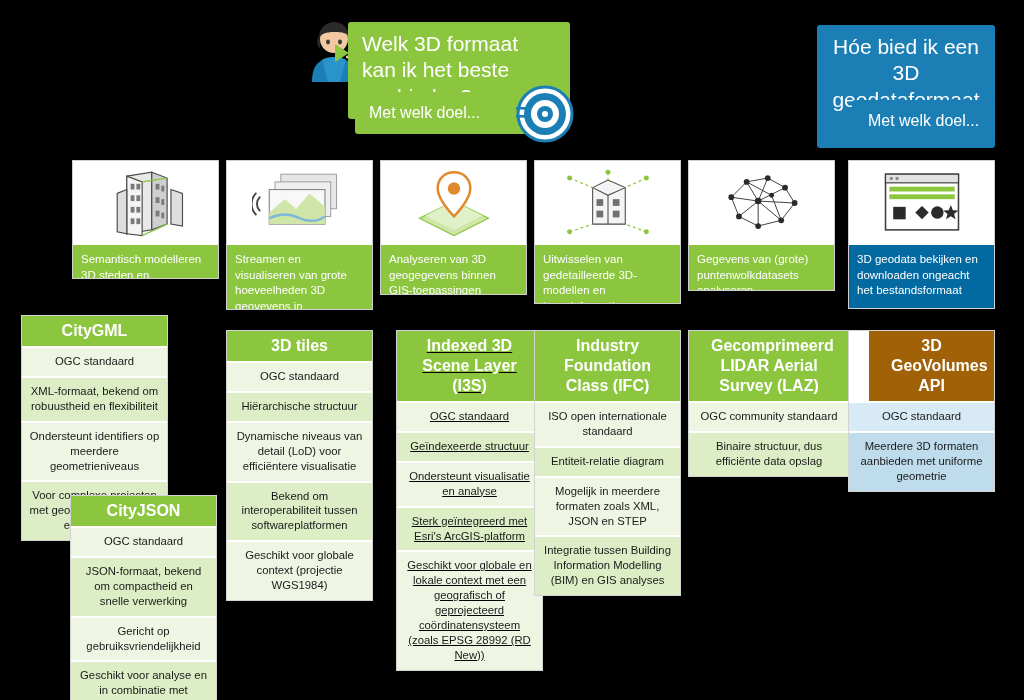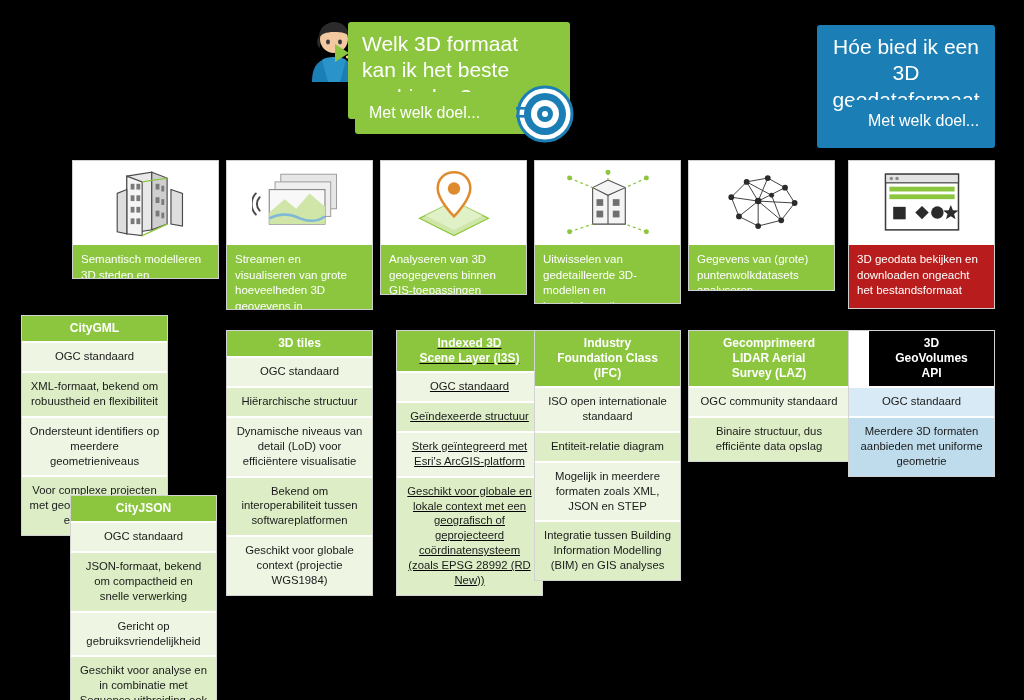--- a/index.html
+++ b/index.html
@@ -53,7 +53,7 @@
     line-height: 1.35;
     padding: 7px 8px 9px 8px;
   }
-  .topcard.blue .caption { background: #b91c1c; }
+  .topcard.blue .caption { background: #0369a1; }
 
   
   .ftable {

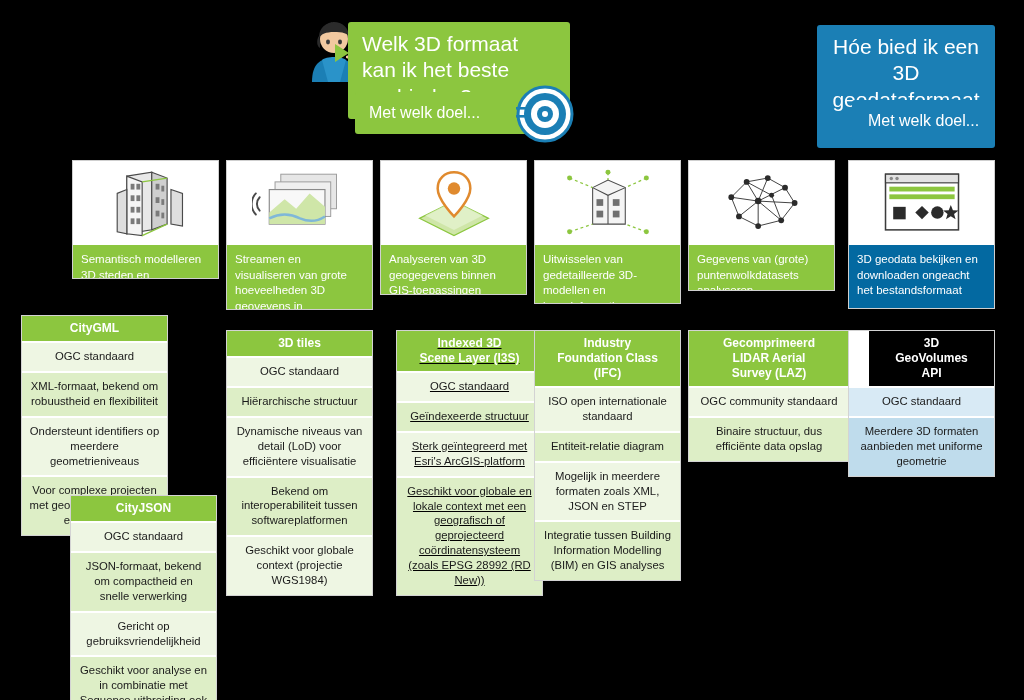--- a/index.html
+++ b/index.html
@@ -65,7 +65,7 @@
     background: #8cc63f;
     color: #ffffff;
     font-weight: bold;
-    font-size: 12px;
+    font-size: 16px;
     text-align: center;
     padding: 5px 22px;
     line-height: 1.25;

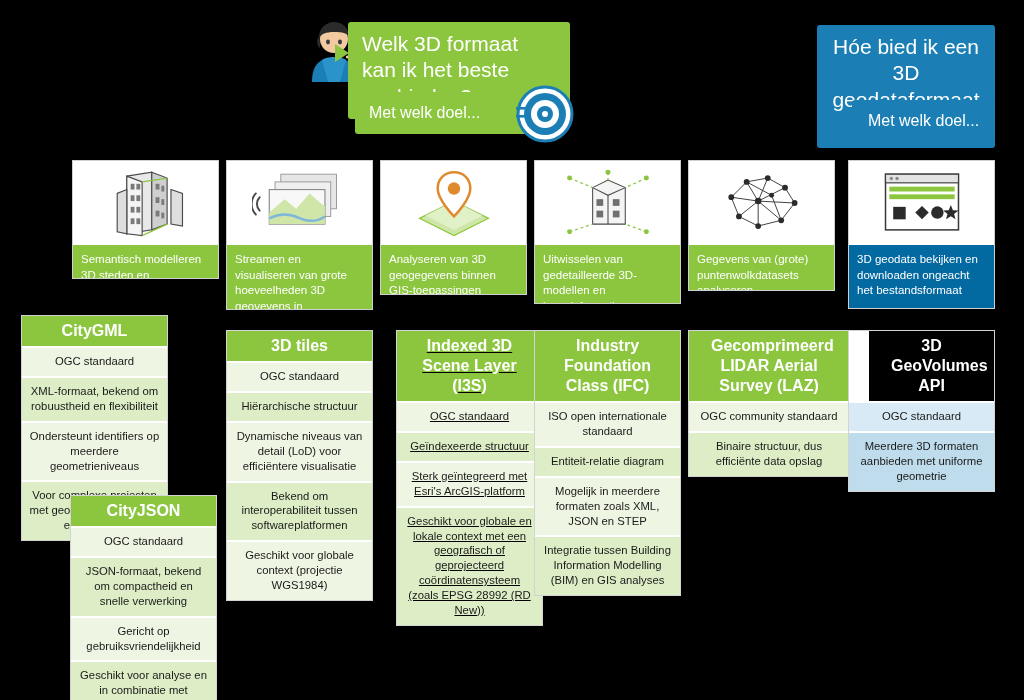--- a/index.html
+++ b/index.html
@@ -70,7 +70,7 @@
     padding: 5px 22px;
     line-height: 1.25;
   }
-  .ftable.blue .fhead { background: #000000; margin-left: 20px; }
+  .ftable.blue .fhead { background: #a16207; margin-left: 20px; }
   .ftable .frow {
     font-size: 11.3px;
     line-height: 1.32;

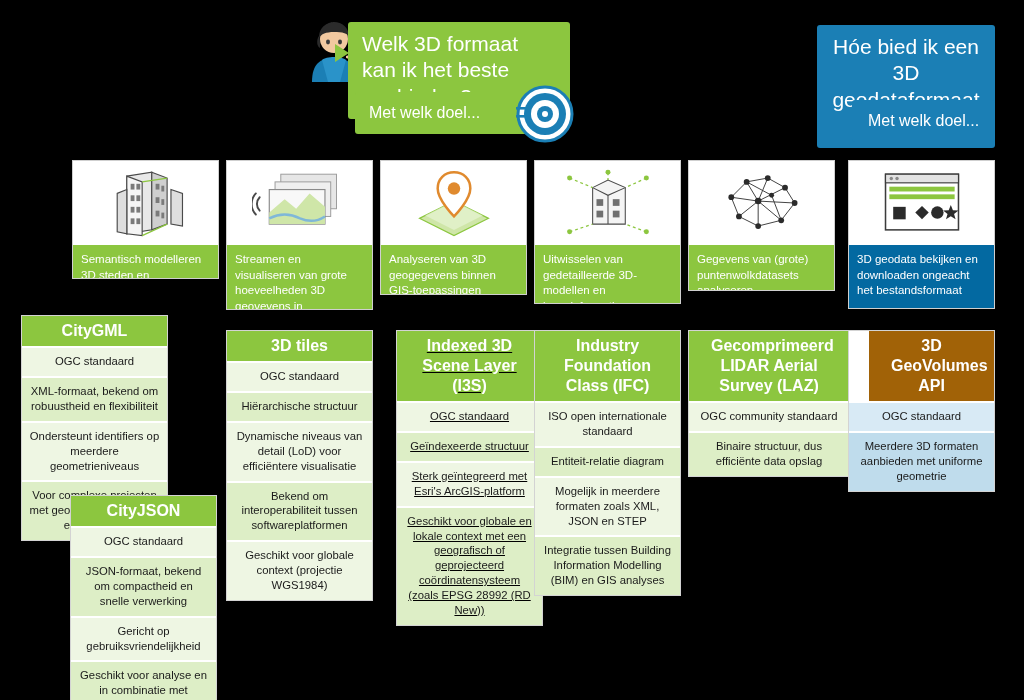--- a/index.html
+++ b/index.html
@@ -311,6 +311,7 @@
     <div class="fhead">Indexed 3D Scene Layer (I3S)</div>
     <div class="frow">OGC standaard</div>
     <div class="frow">Geïndexeerde structuur</div>
+    <div class="frow">Ondersteunt visualisatie en analyse</div>
     <div class="frow">Sterk geïntegreerd met Esri's ArcGIS-platform</div>
     <div class="frow">Geschikt voor globale en lokale context met een geografisch of geprojecteerd coördinatensysteem (zoals EPSG 28992 (RD New))</div>
   </div>

